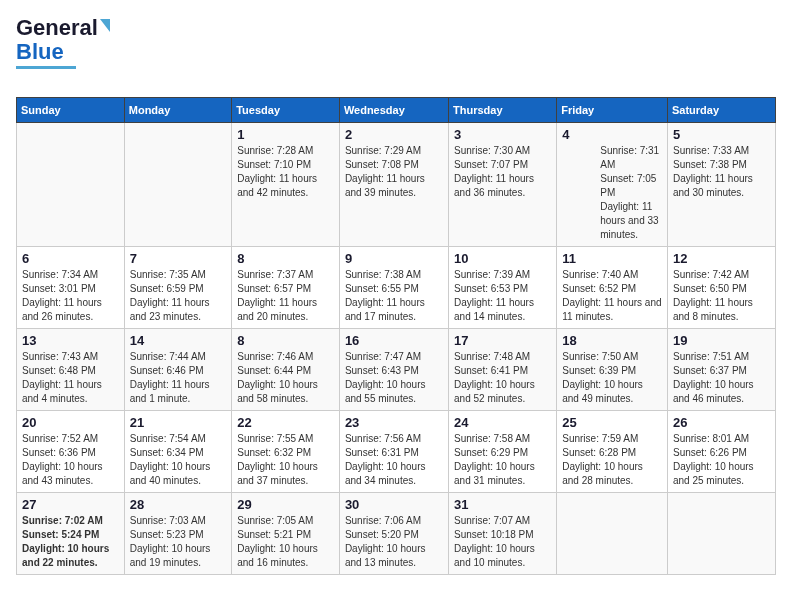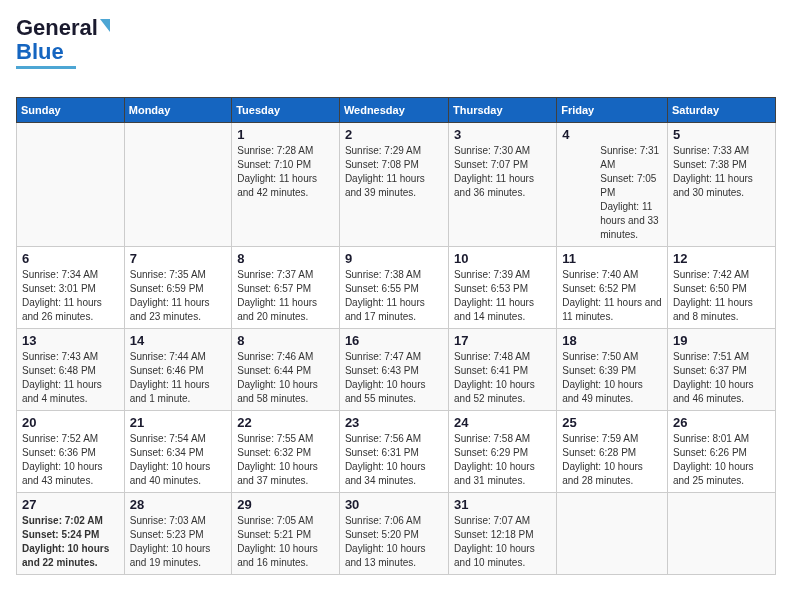--- a/index.html
+++ b/index.html
@@ -311,7 +311,7 @@
         <td>
           <span class="day-num">31</span>
           <div class="day-info" style="white-space: pre-line;">Sunrise: 7:07 AM
-Sunset: 12:18 PM
+Sunset: 10:18 PM
 Daylight: 10 hours and 10 minutes.</div>
         </td>
         <td class="empty"></td>

